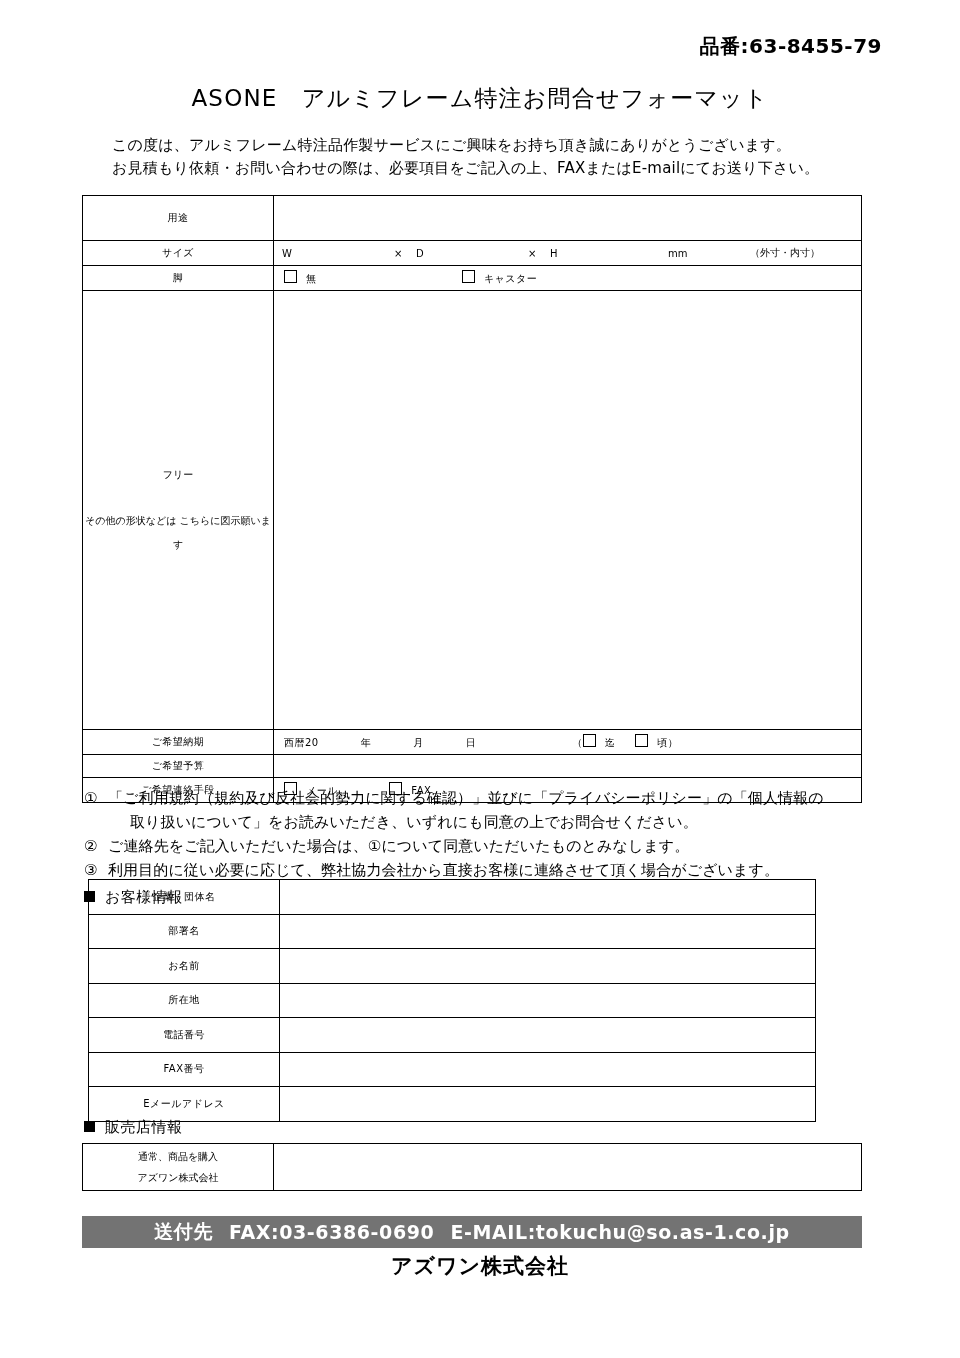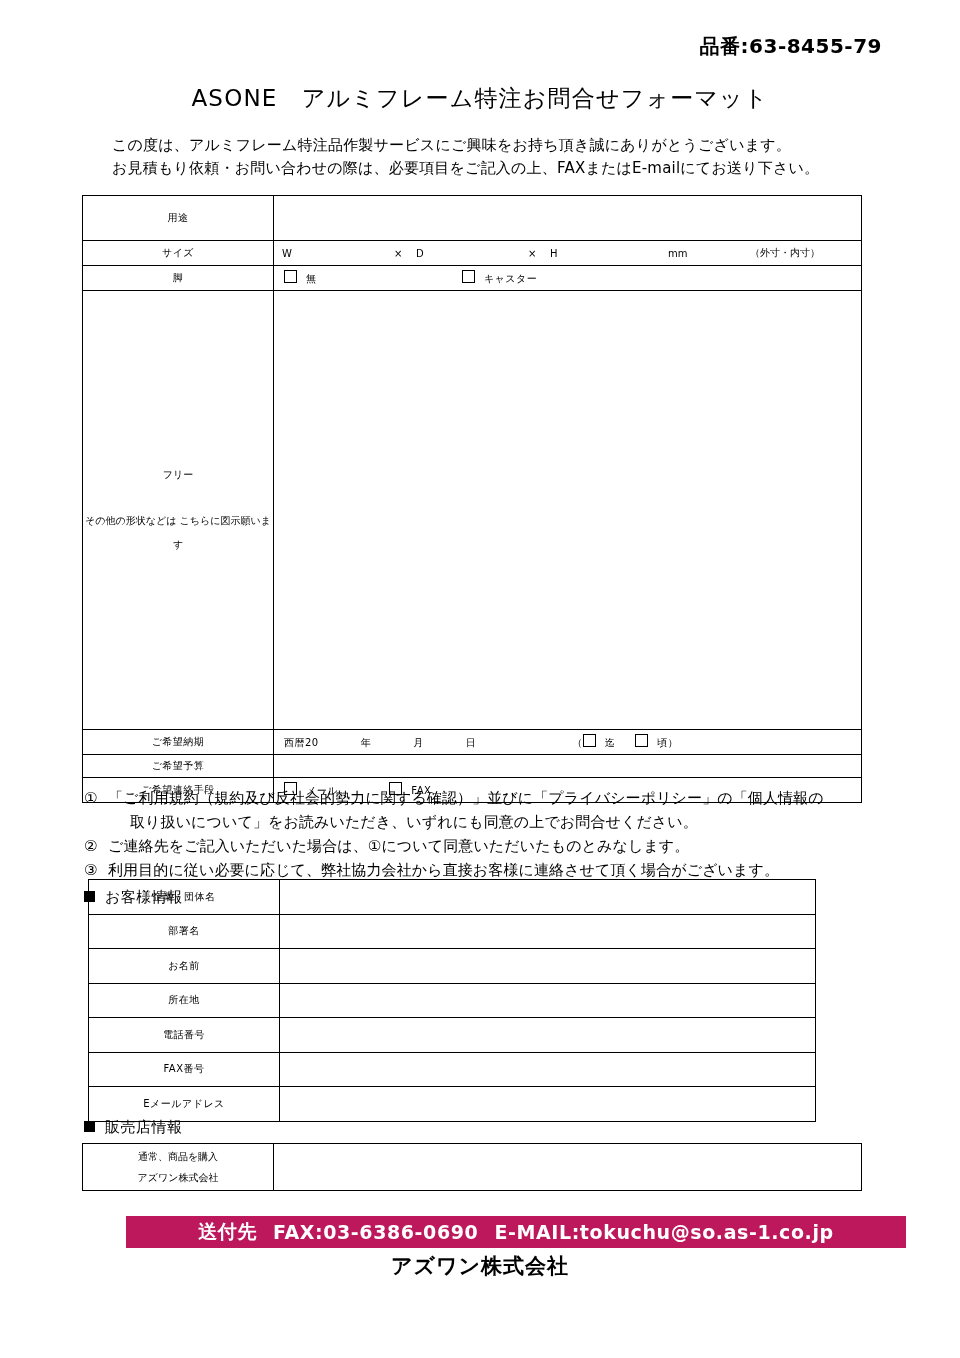--- a/index.html
+++ b/index.html
@@ -183,7 +183,7 @@
     top: 1216px;
     width: 780px;
     height: 32px;
-    background: #be185d;
+    background: #737373;
     color: #fff;
     display: flex;
     align-items: center;
@@ -192,7 +192,6 @@
     font-weight: bold;
     letter-spacing: 0.6px;
     white-space: nowrap;
-    margin-left: 44px;
   }
   .footer-bar .fgap { display: inline-block; width: 16px; }
   .company {

